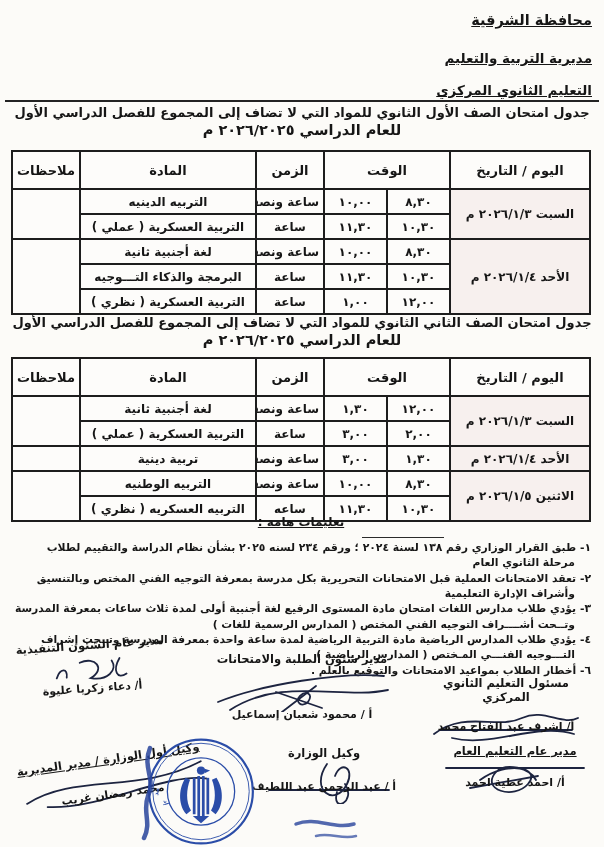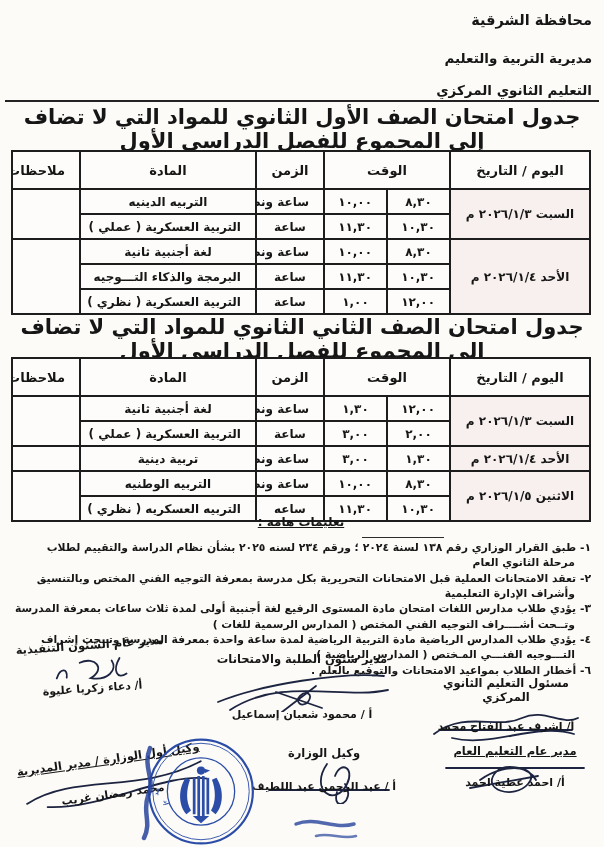--- a/index.html
+++ b/index.html
@@ -11,7 +11,7 @@
   }
   .abs{position:absolute;}
   
-  .hdr{right:12px;text-align:right;font-size:13.5px;letter-spacing:.2px;}
+  .hdr{right:12px;text-align:right;font-size:13.5px;letter-spacing:.2px;text-decoration:underline;}
   .hdr1{top:12px;font-size:14.5px;}
   .hdr2{top:50px;}
   .hdr3{top:82px;}

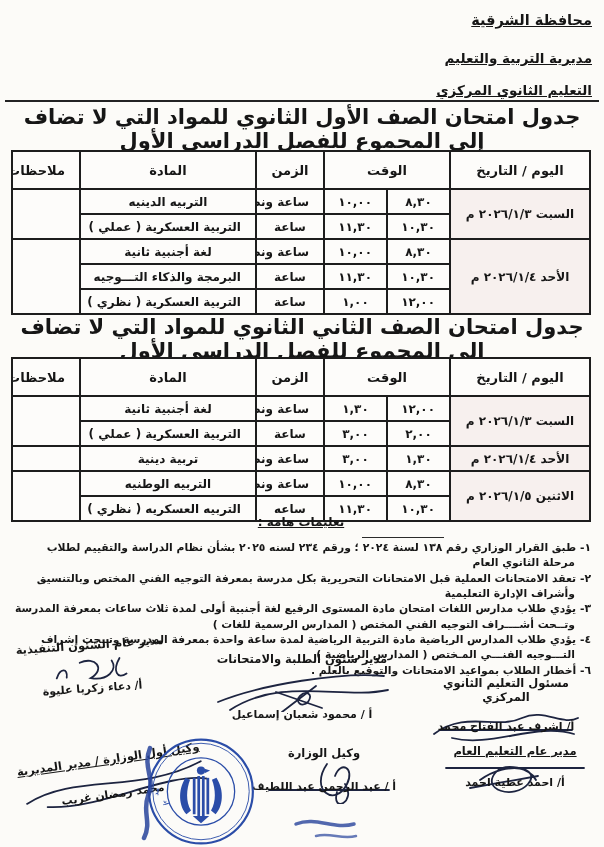--- a/index.html
+++ b/index.html
@@ -17,7 +17,7 @@
   .hdr3{top:82px;}
   
   .title-block{left:5px;right:5px;border-top:2px solid #232323;text-align:center;padding-top:3px;}
-  .title-l1{font-size:21px;}
+  .title-l1{font-size:13px;}
   .title-l2{font-size:14.5px;margin-top:2px;}
   .title2{border-top:none;}
   

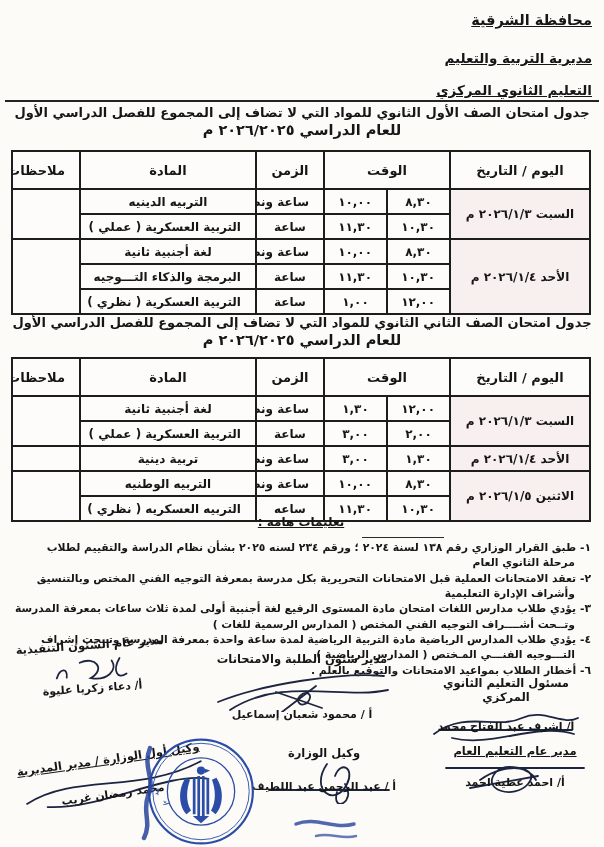--- a/index.html
+++ b/index.html
@@ -24,7 +24,7 @@
   table.sched{border-collapse:collapse;width:578px;table-layout:fixed;background:#fdfcfa;}
   table.sched th,table.sched td{
     border:2px solid #1d1d1d;text-align:center;vertical-align:middle;
-    font-weight:bold;padding:0 14px;overflow:hidden;white-space:nowrap;
+    font-weight:bold;padding:0 4px;overflow:hidden;white-space:nowrap;
   }
   table.sched th{height:36px;font-size:13px;}
   table.sched td{height:23px;font-size:12px;}

